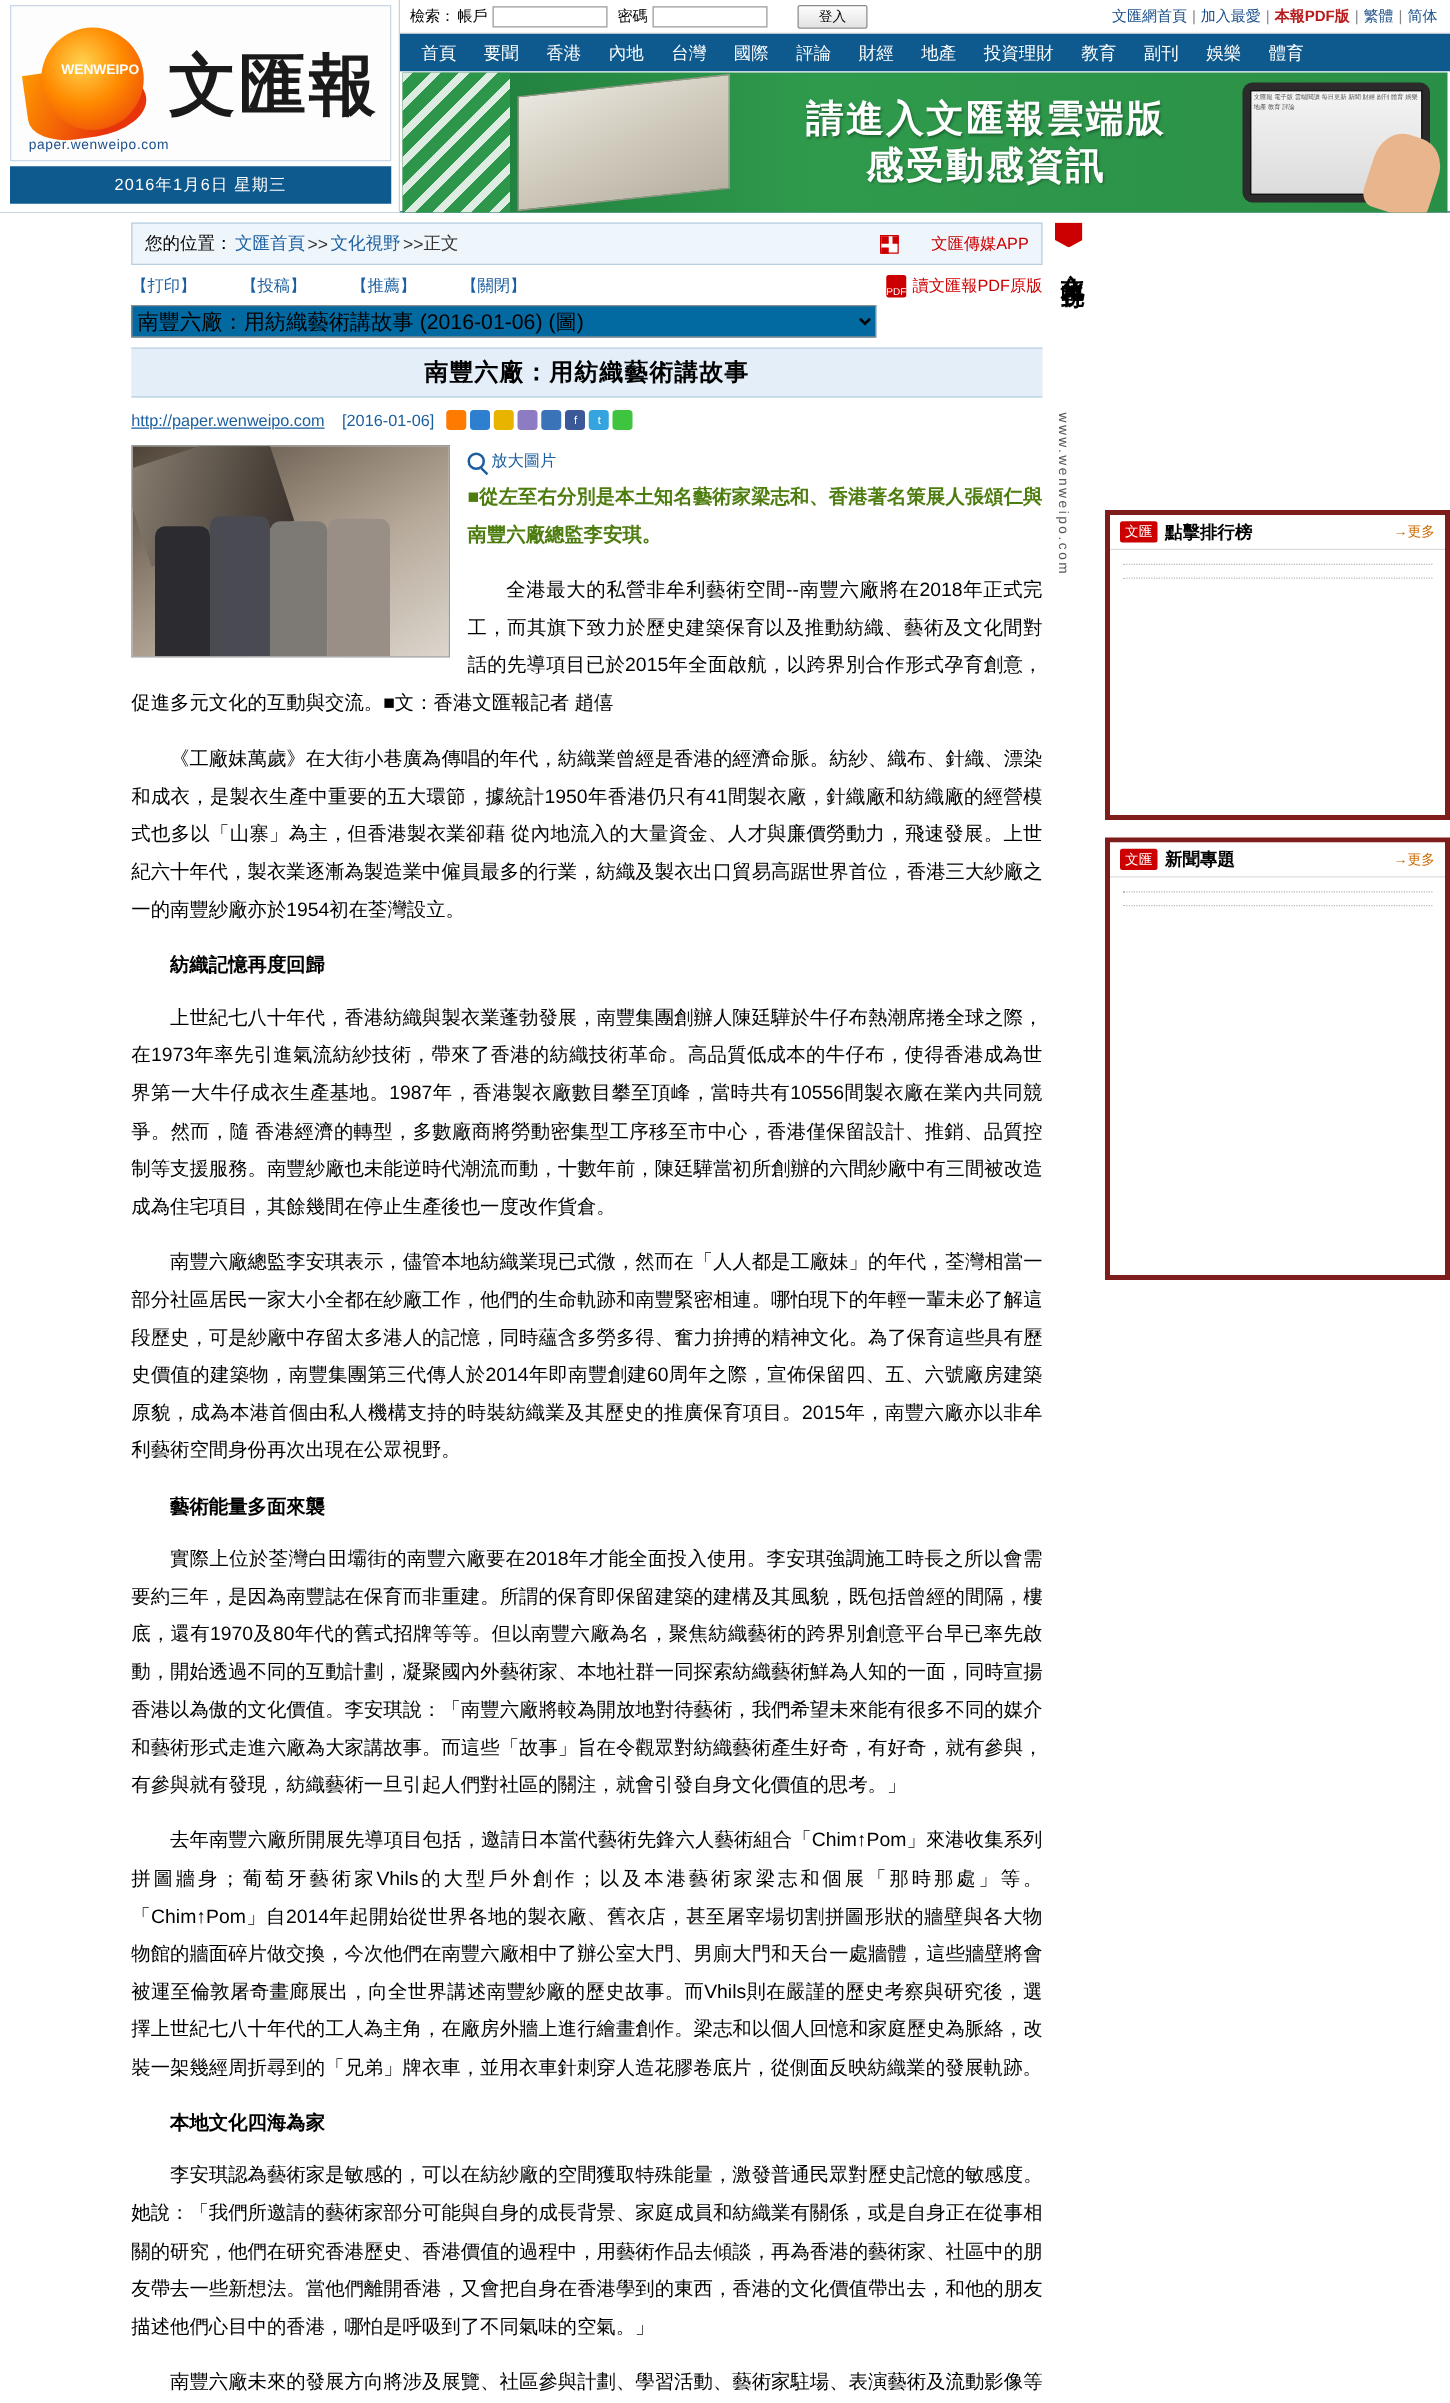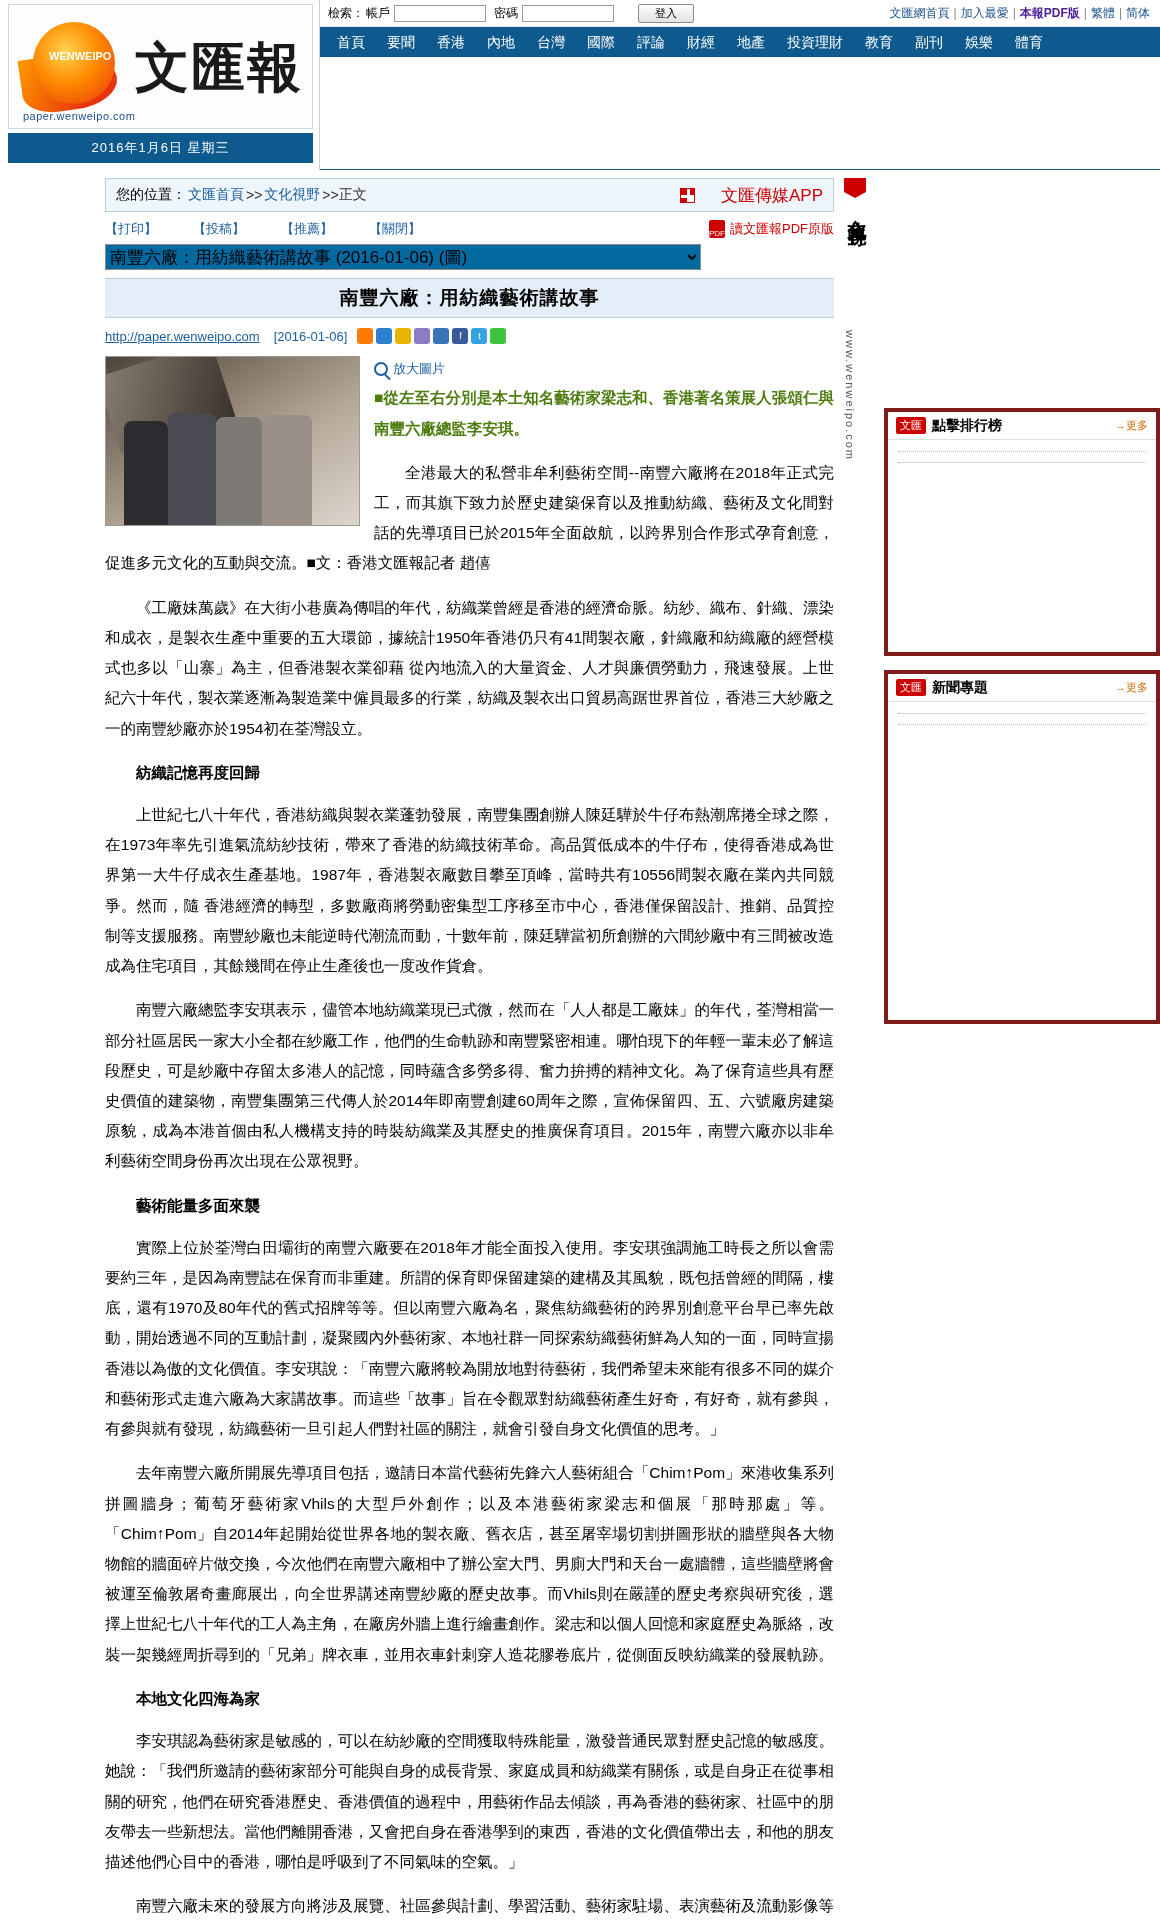--- a/index.html
+++ b/index.html
@@ -103,7 +103,7 @@
   }
   .top-links span, .top-links a { color: #1b4f8a; text-decoration: none; }
   .top-links .sep { color: #888; margin: 0 4px; }
-  .top-links .hot { color: #4c1d95; font-weight: bold; }
+  .top-links .hot { color: #b91c1c; font-weight: bold; }
 
   .navbar {
     height: 30px;

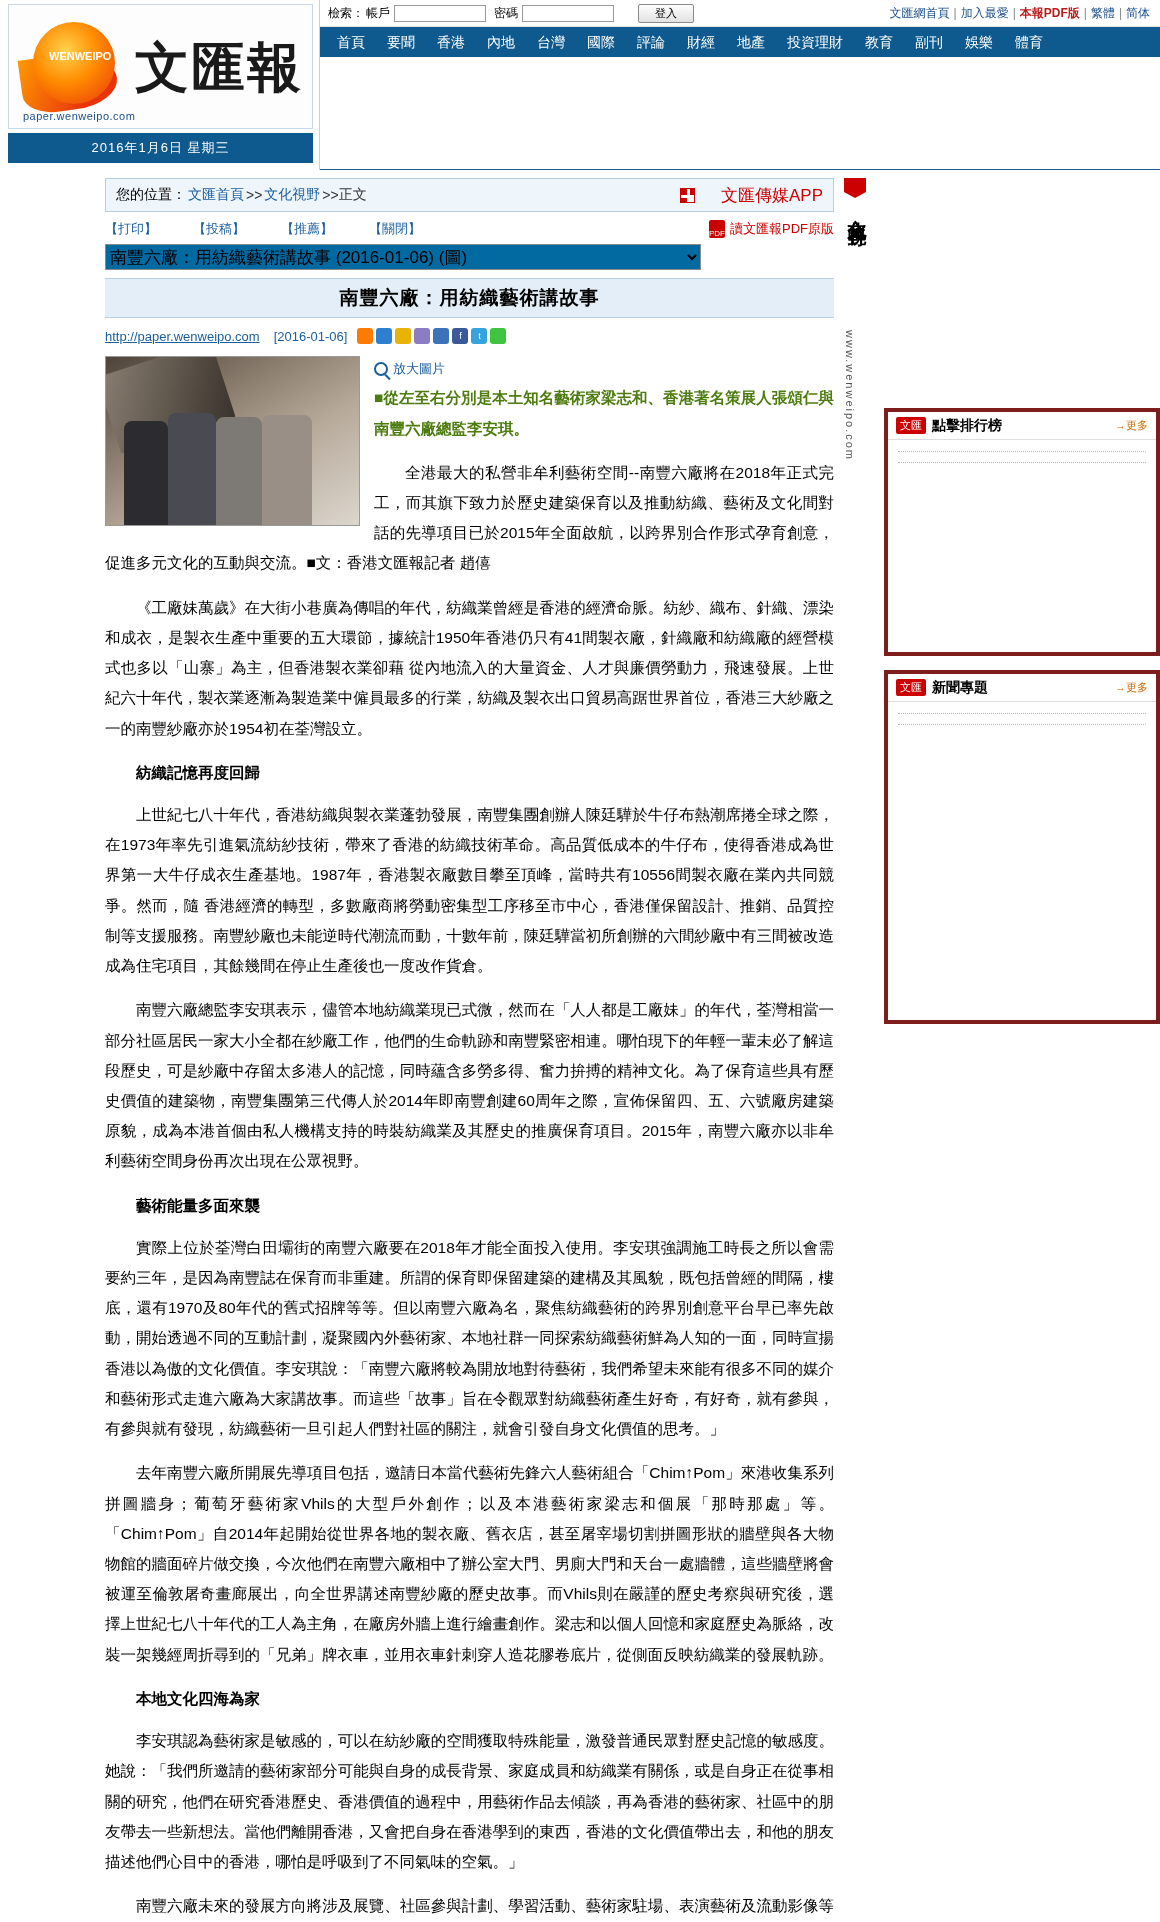--- a/index.html
+++ b/index.html
@@ -414,6 +414,18 @@
         <a href="#">體育</a>
       </div>
 
+      <div class="banner">
+        <div class="chev"></div>
+        <div class="paperstack"></div>
+        <div class="btext">
+          <div>請進入文匯報雲端版</div>
+          <div>感受動感資訊</div>
+        </div>
+        <div class="tablet">
+          <div class="screen">文匯報 電子版 雲端閱讀 每日更新 新聞 財經 副刊 體育 娛樂 地產 教育 評論</div>
+          <div class="hand"></div>
+        </div>
+      </div>
 
     </div>
   </div>

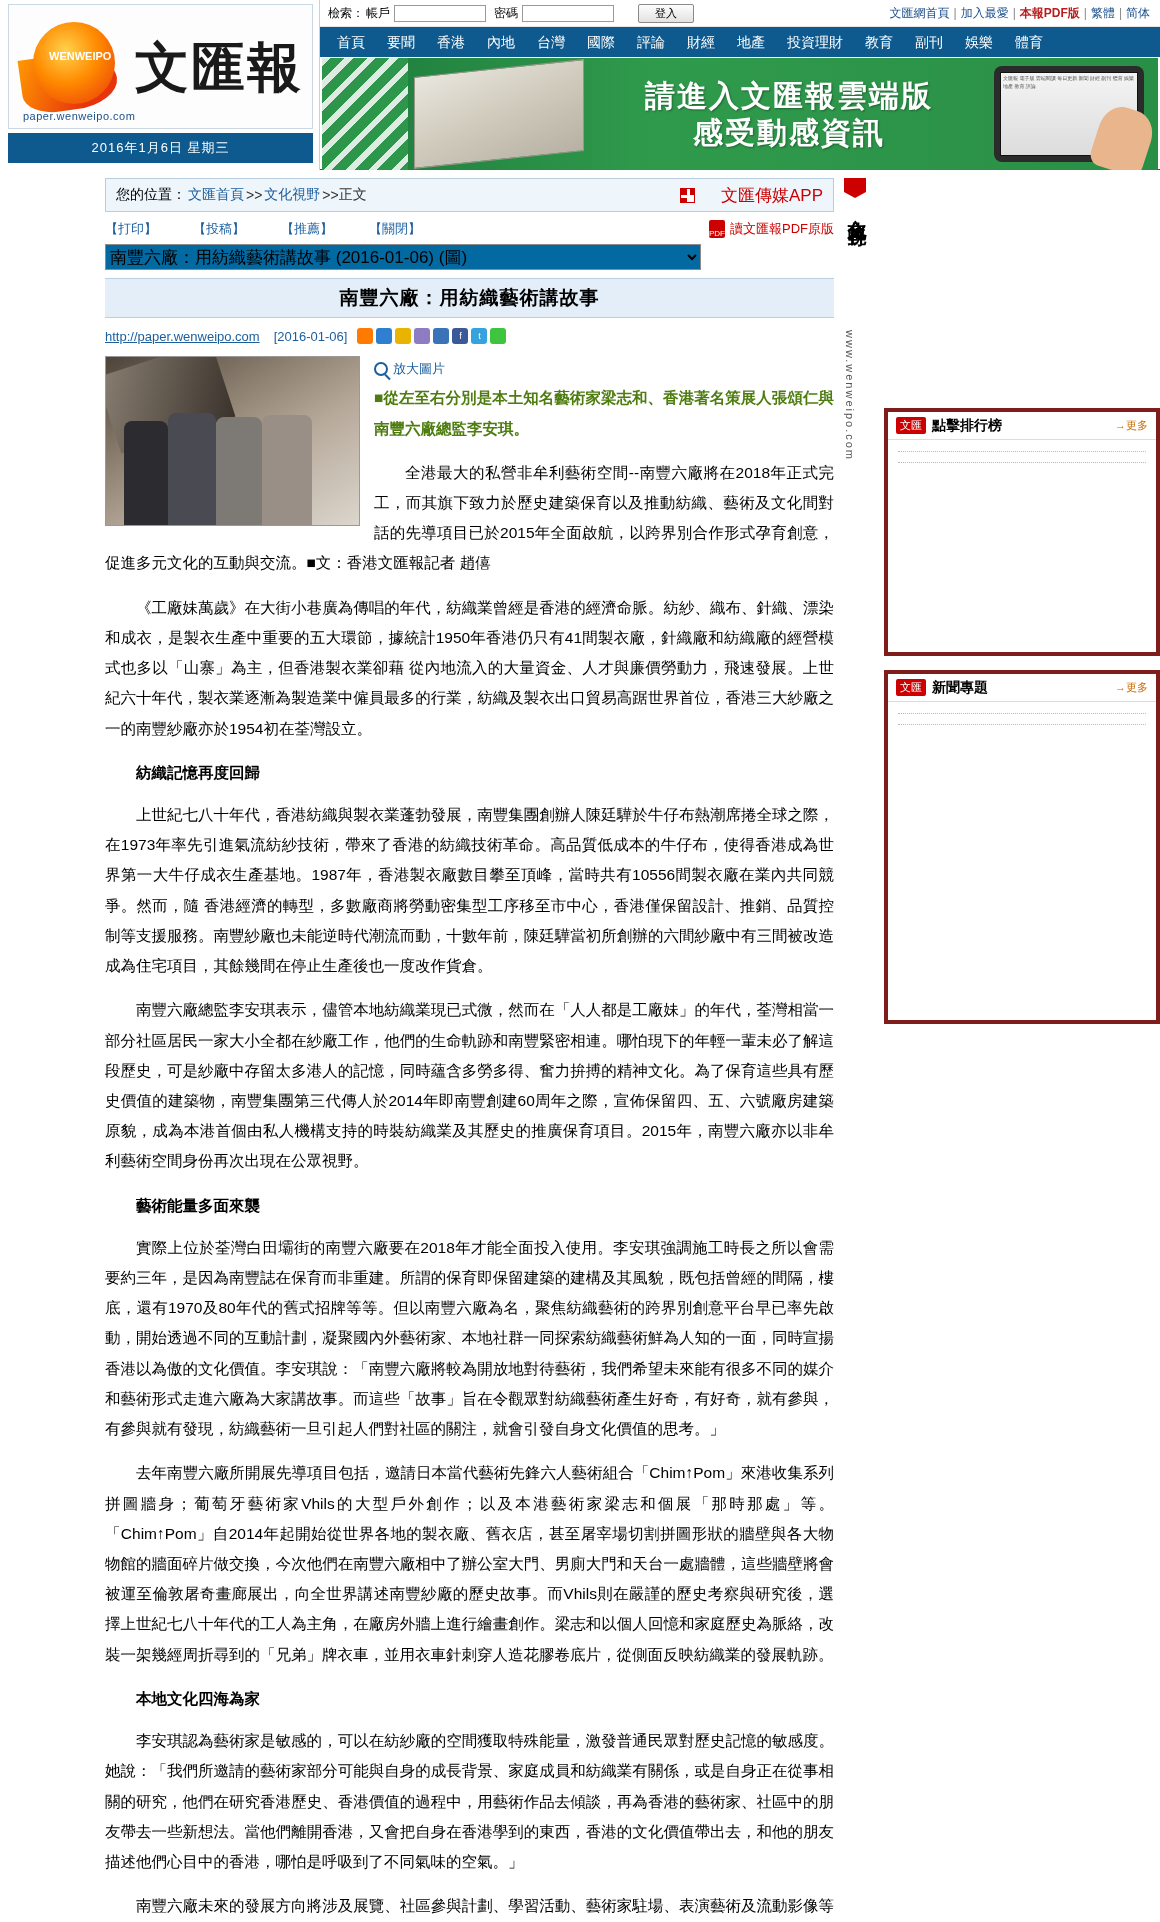--- a/index.html
+++ b/index.html
@@ -192,7 +192,7 @@
   .crumb-box .app {
     margin-left: auto;
     display: flex; align-items: center;
-    color: #c00; font-size: 17px; gap: 22px;
+    color: #c00; font-size: 13px; gap: 22px;
   }
   .crumb-box .app .qr {
     width: 15px; height: 15px; margin-right: 4px;

